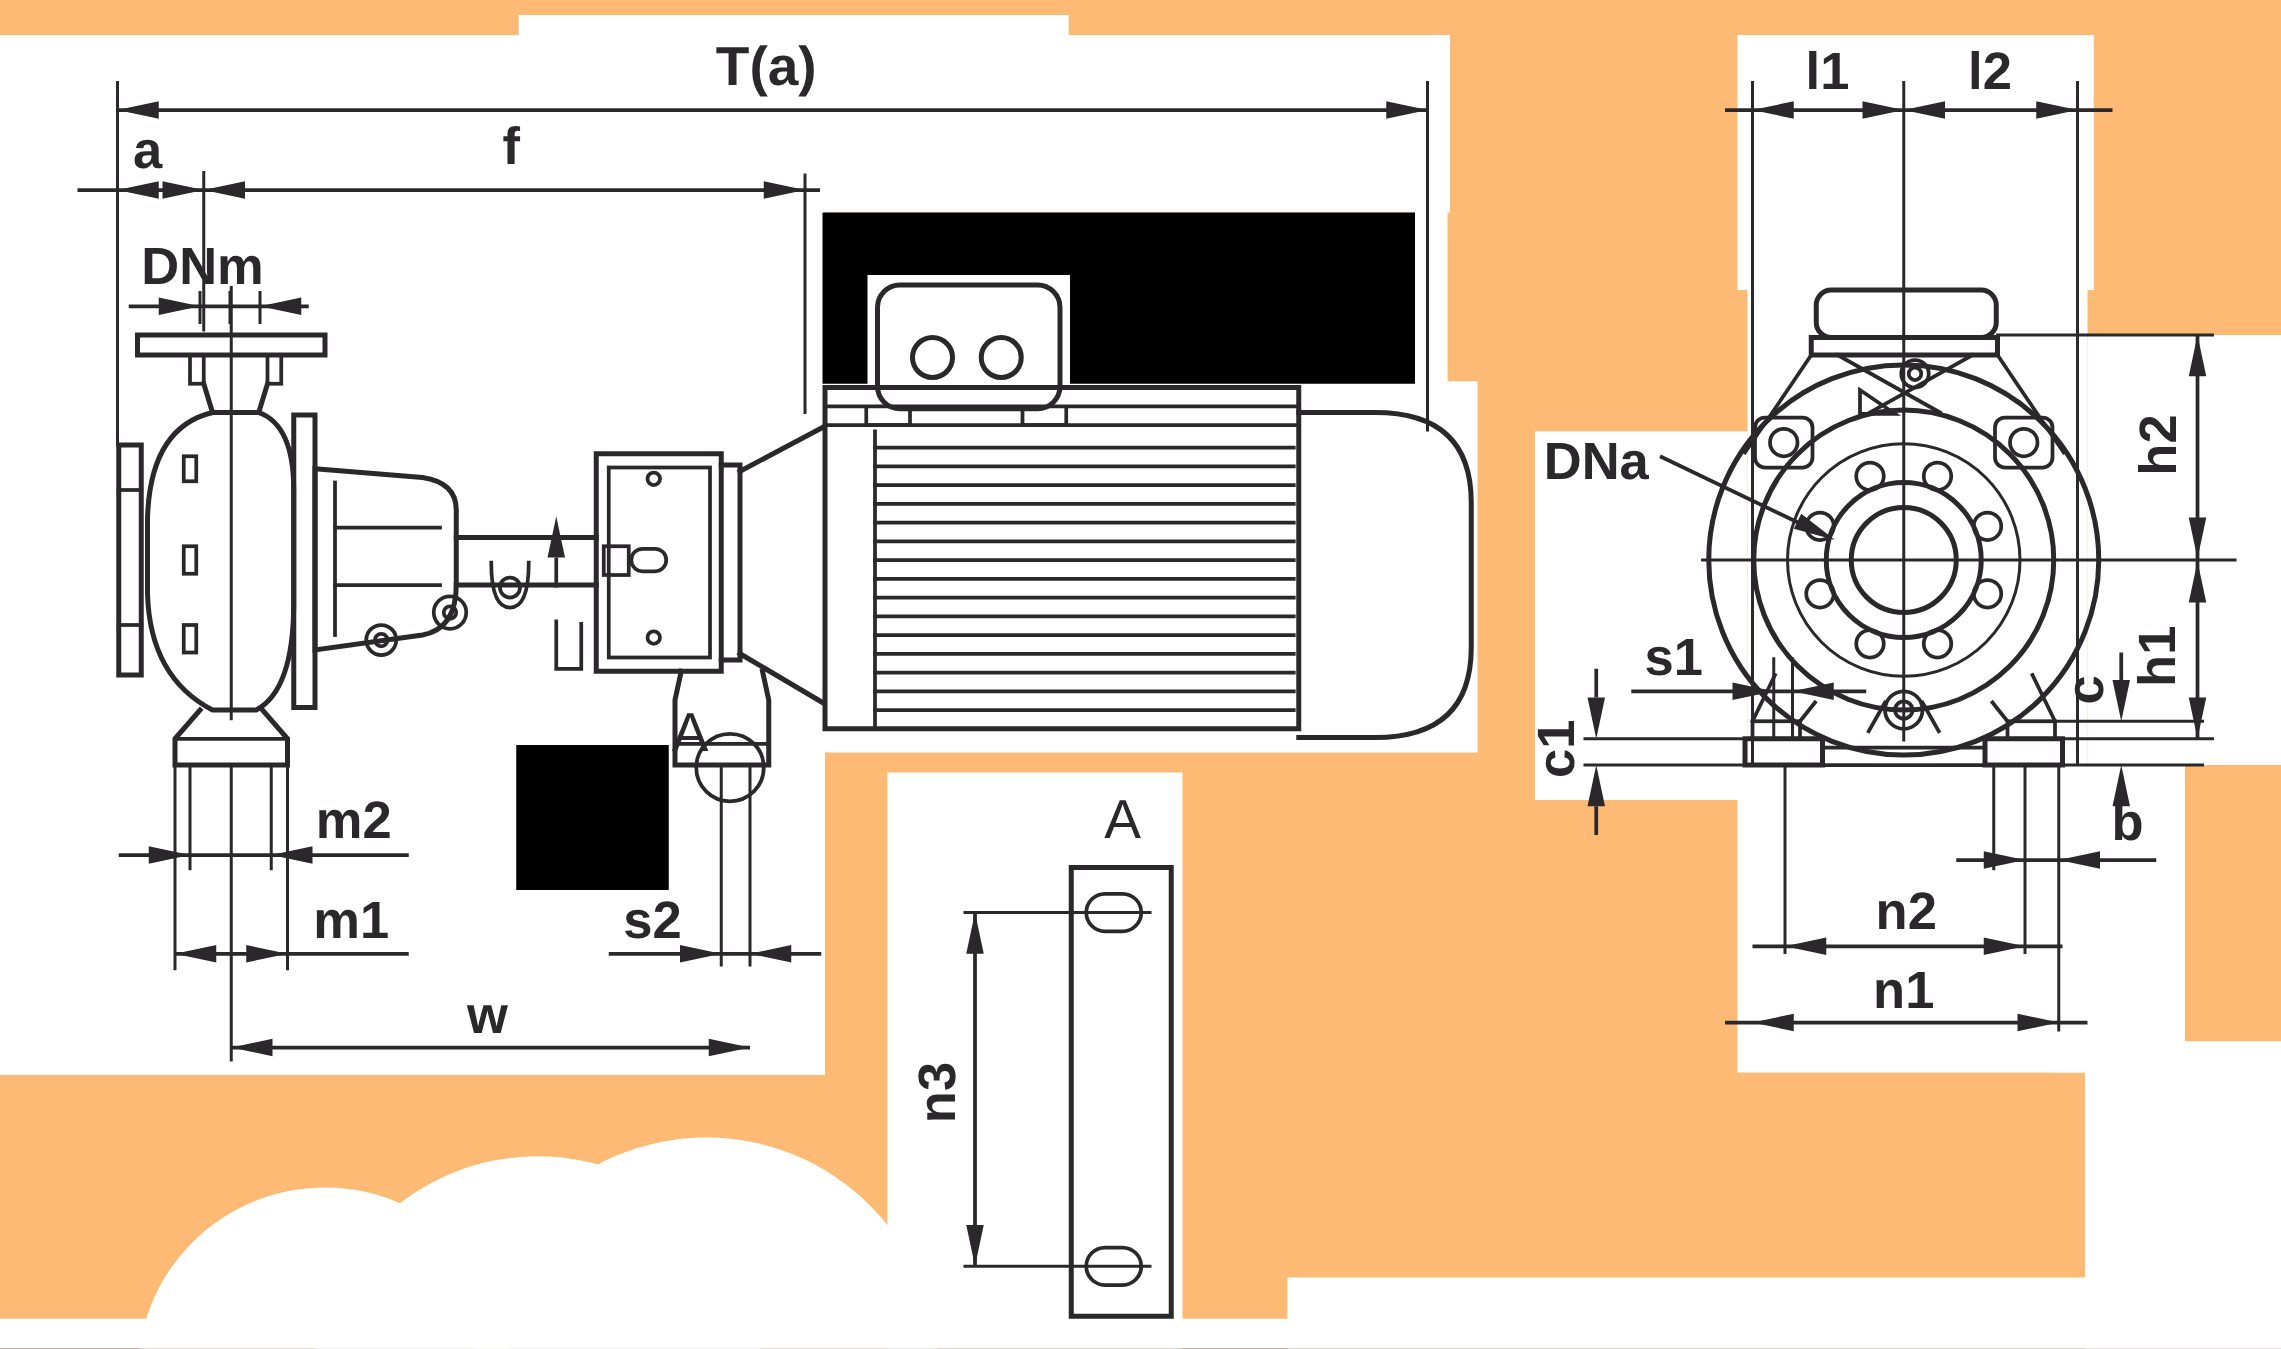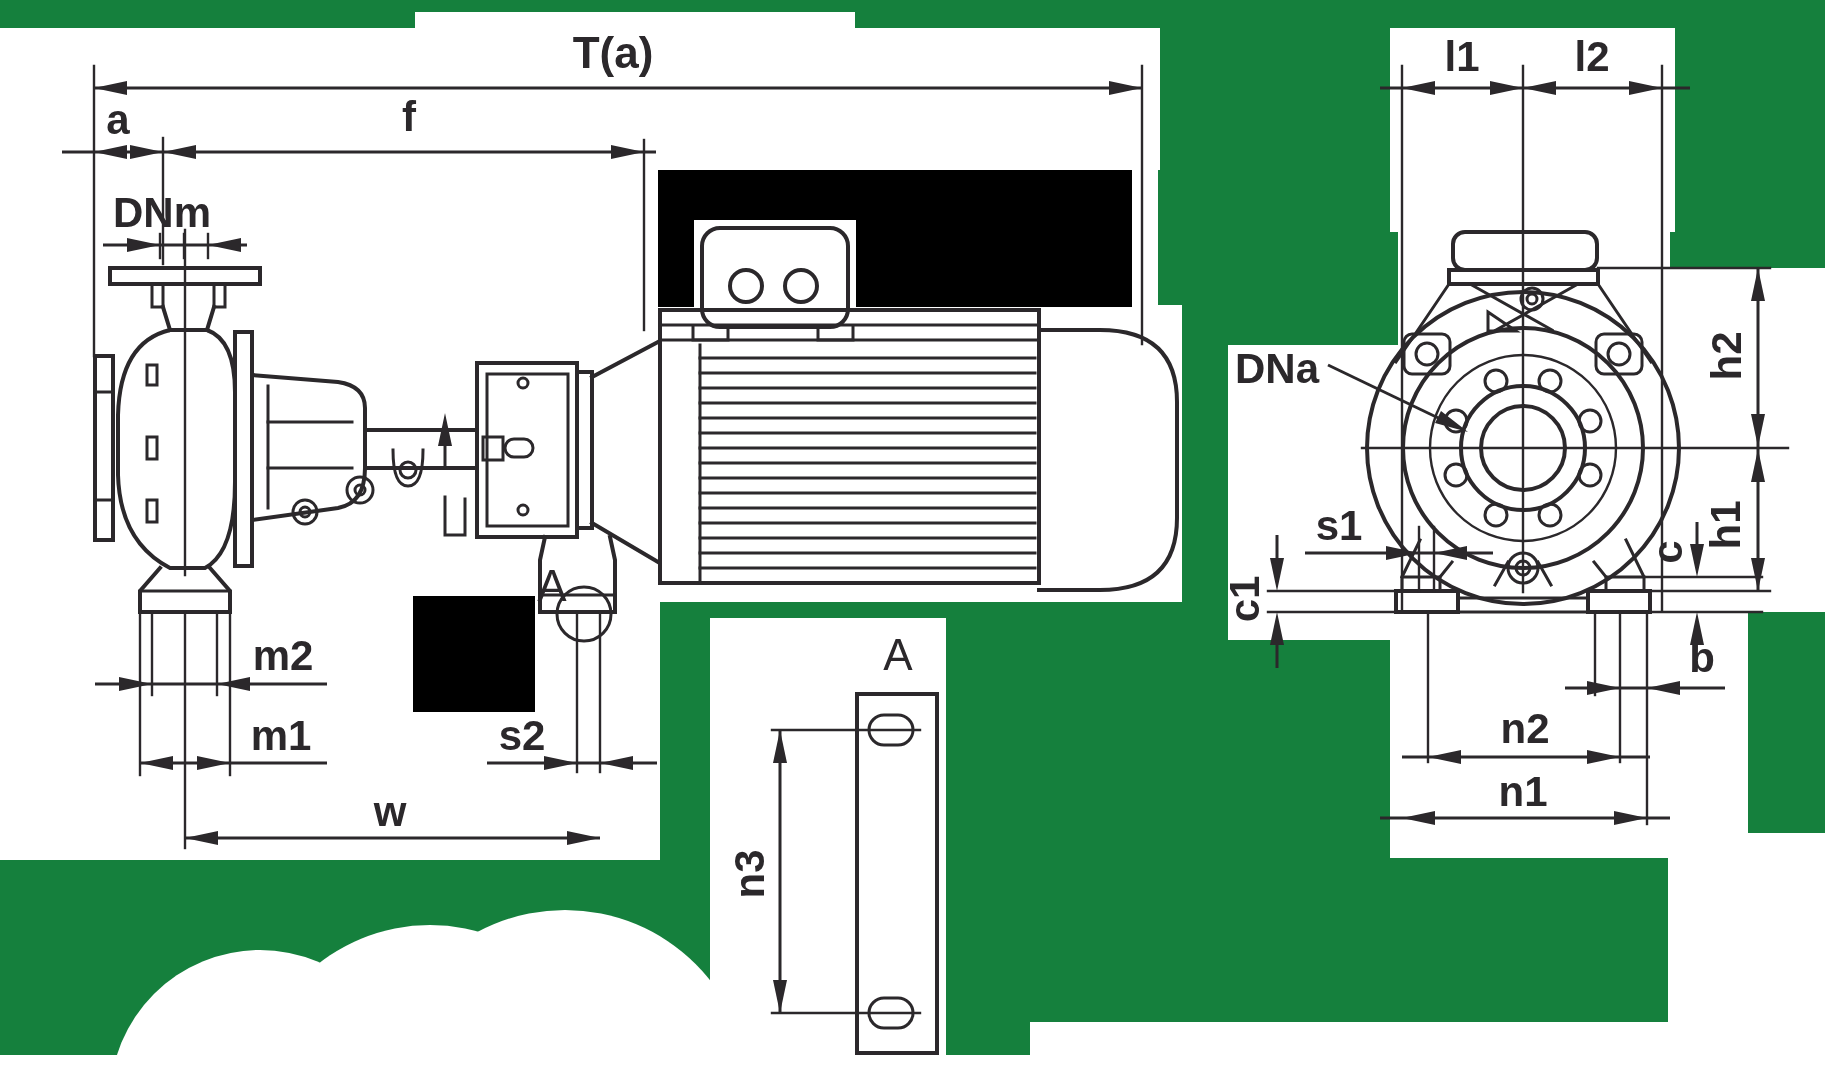--- a/index.html
+++ b/index.html
@@ -3,7 +3,7 @@
 <meta charset="utf-8">
 <style>
   html,body{margin:0;padding:0;background:#000;width:1825px;height:1079px;overflow:hidden;}
-  #stage{position:relative;width:1825px;height:1079px;background:#15803d;}
+  #stage{position:relative;width:1825px;height:1079px;background:#fdba74;}
   svg{position:absolute;left:0;top:0;}
   .paper{fill:#ffffff;}
   .blk{fill:#000000;}

